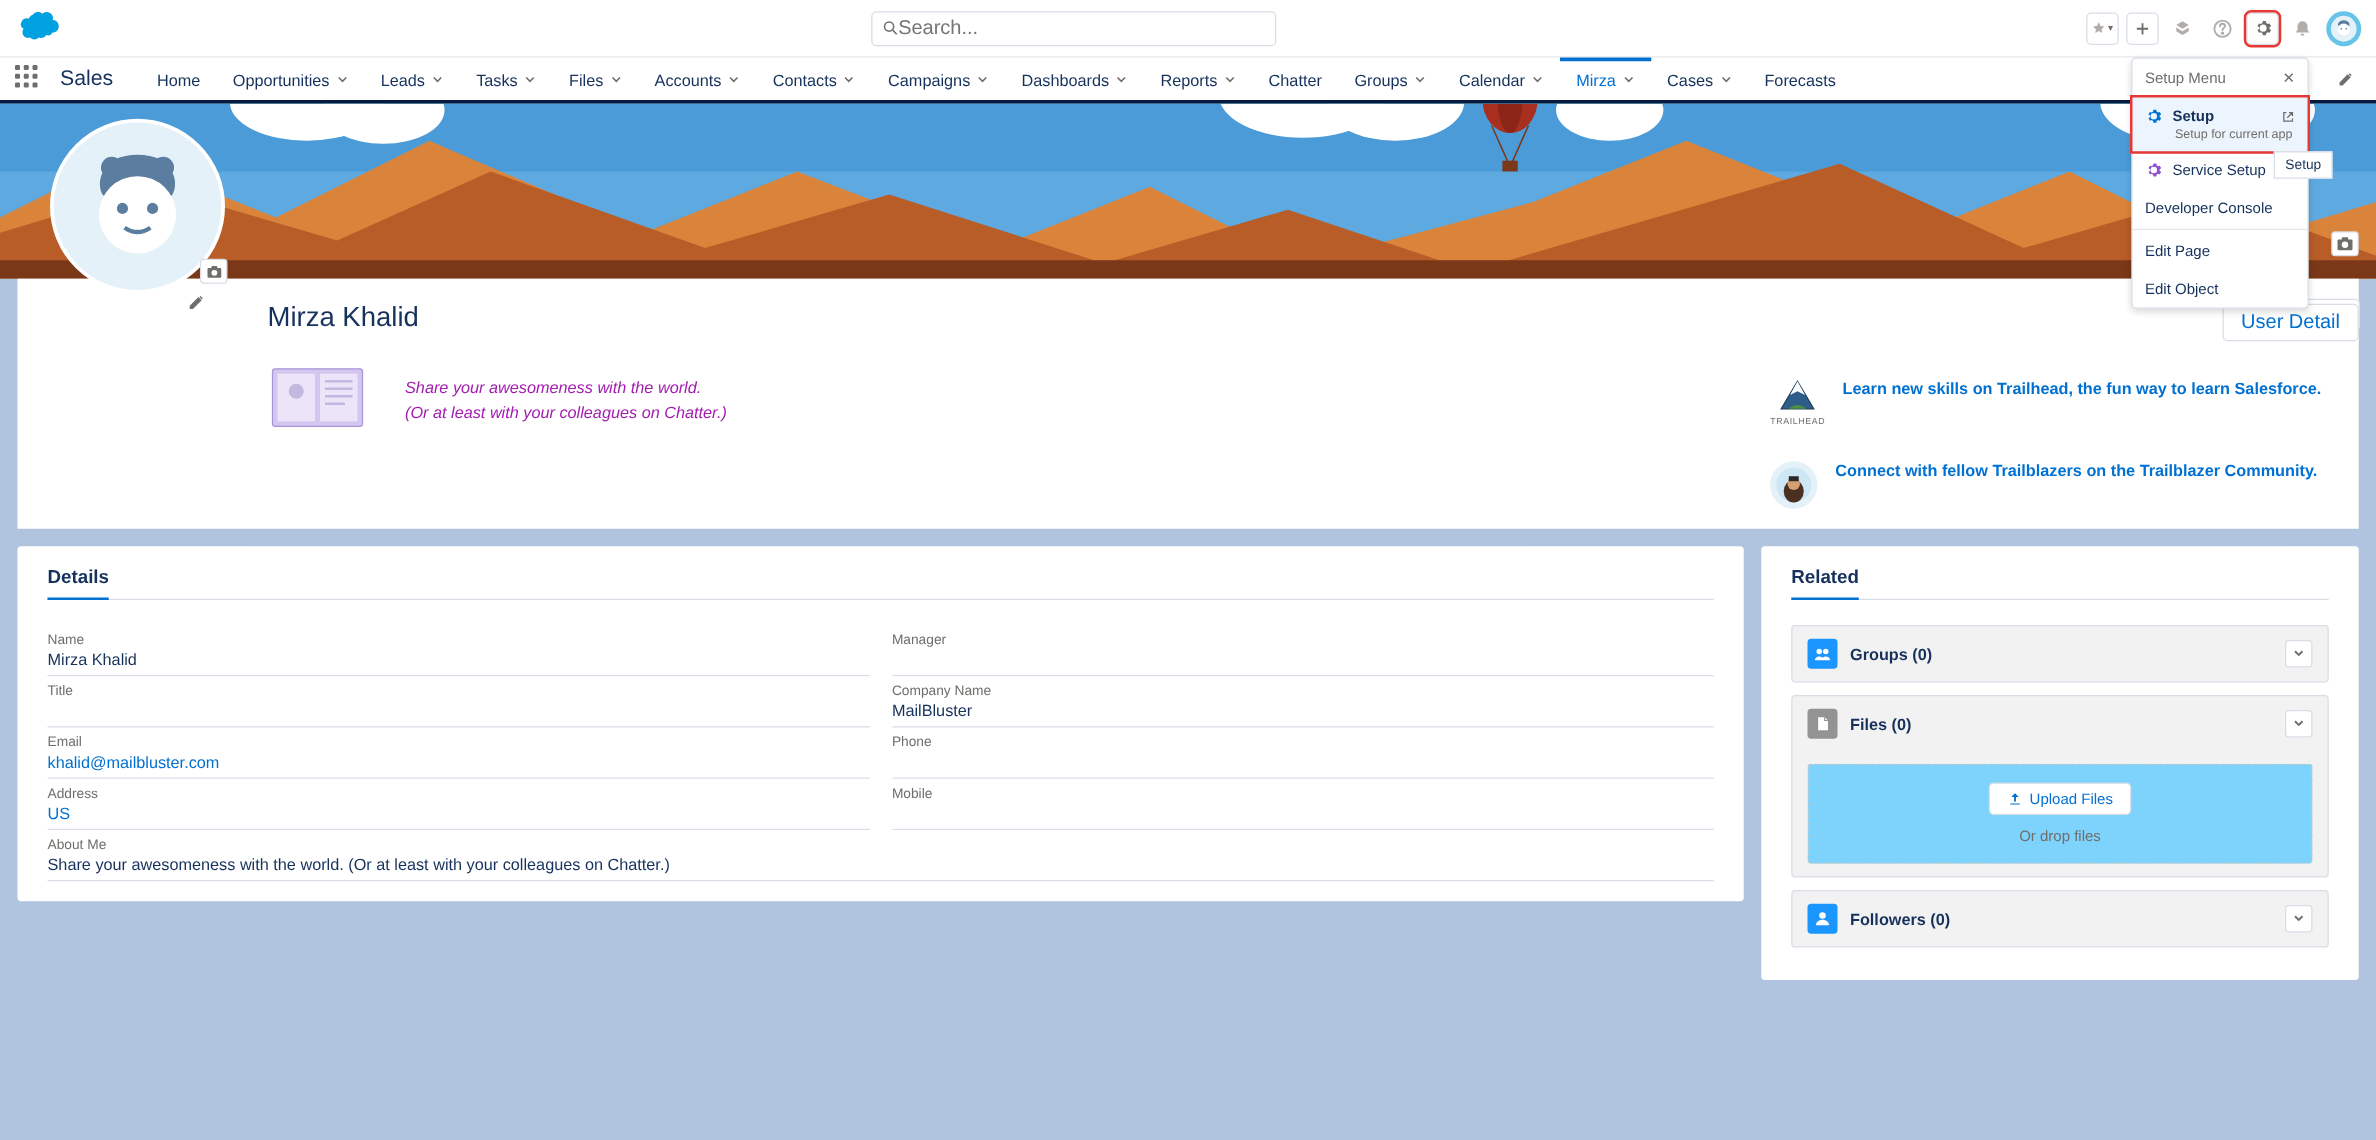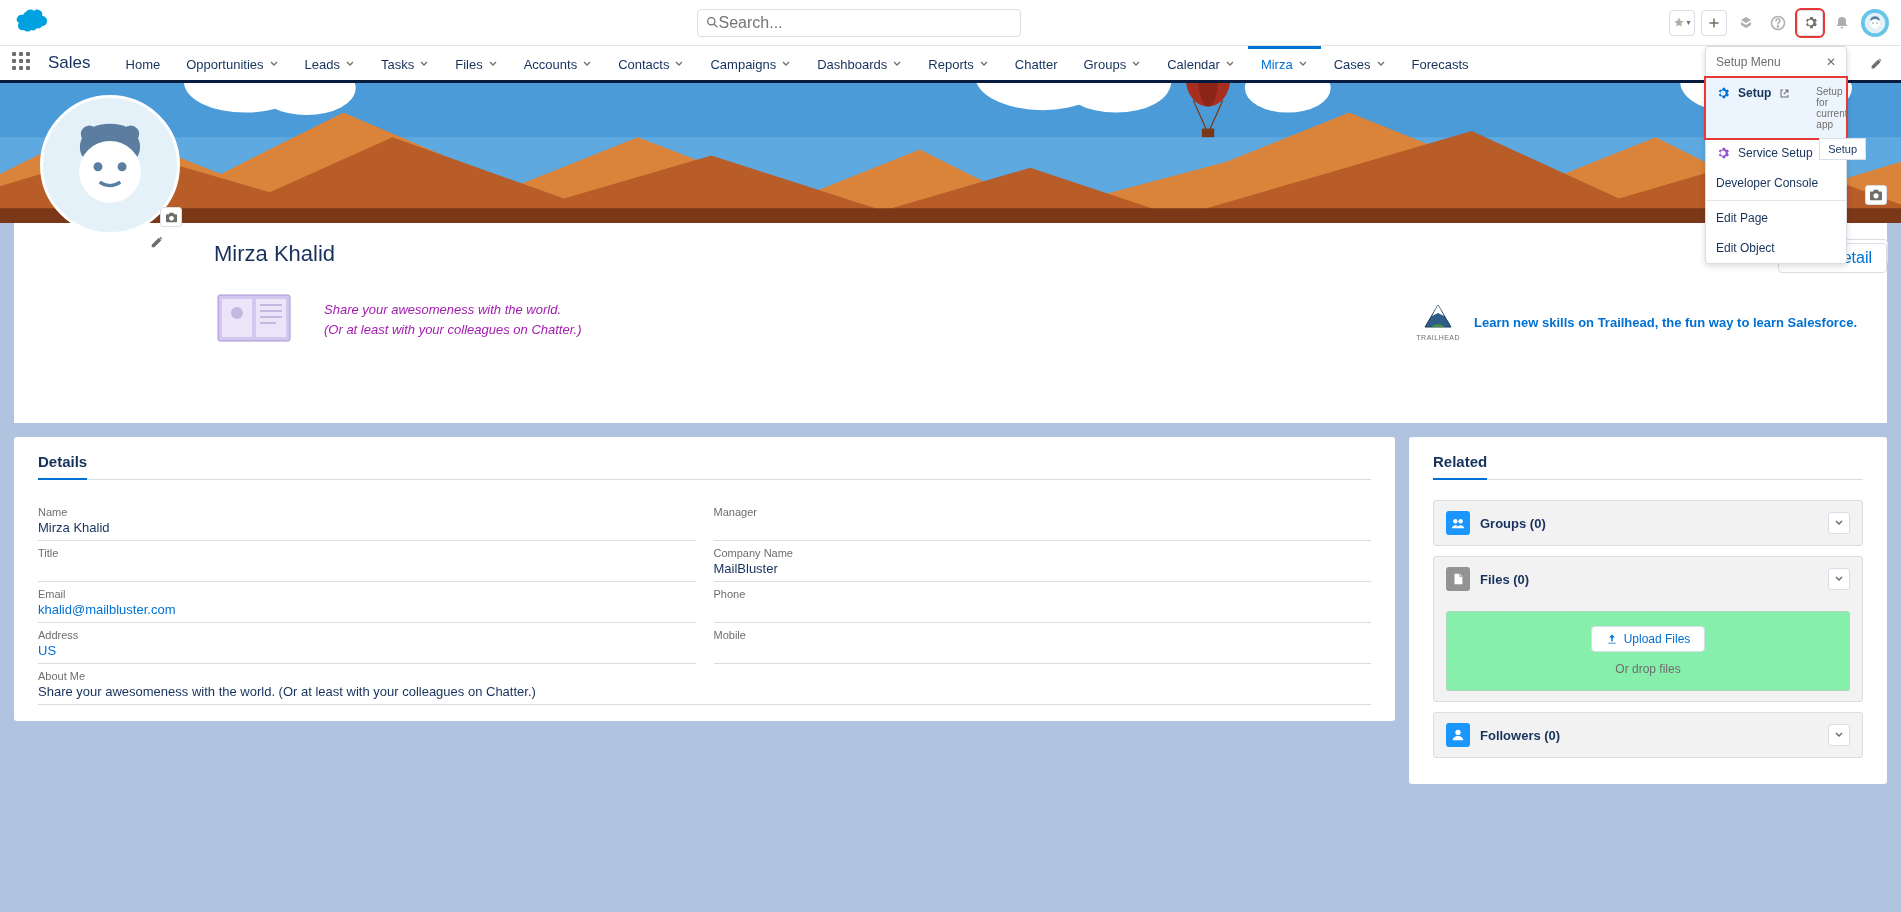--- a/index.html
+++ b/index.html
@@ -33,7 +33,7 @@
 .setup-menu { position: absolute; right: 54px; top: 46px; width: 142px; background: #fff; border: 1px solid #d8dde6; border-radius: 4px; box-shadow: 0 2px 6px rgba(0,0,0,0.15); z-index: 100; }
 .setup-menu-hd { padding: 8px 10px; font-size: 12px; color: #706e6b; display: flex; justify-content: space-between; align-items: center; border-bottom: 1px solid #e5e5e5; }
 .setup-item { padding: 8px 10px; font-size: 12px; cursor: pointer; display: flex; align-items: center; gap: 8px; }
-.setup-item.hl { background: #ecf5fd; border: 2px solid #e53935; margin: -2px; padding: 8px 10px; flex-direction: row; align-items: flex-start; gap: 2px; position: relative; }
+.setup-item.hl { background: #ecf5fd; border: 2px solid #e53935; margin: -2px; padding: 8px 10px; flex-direction: column; align-items: flex-start; gap: 2px; position: relative; }
 .setup-item.hl .row { display: flex; align-items: center; gap: 8px; width: 100%; }
 .setup-item.hl .sub { font-size: 10px; color: #706e6b; margin-left: 24px; }
 .setup-sep { height: 1px; background: #e5e5e5; margin: 2px 0; }

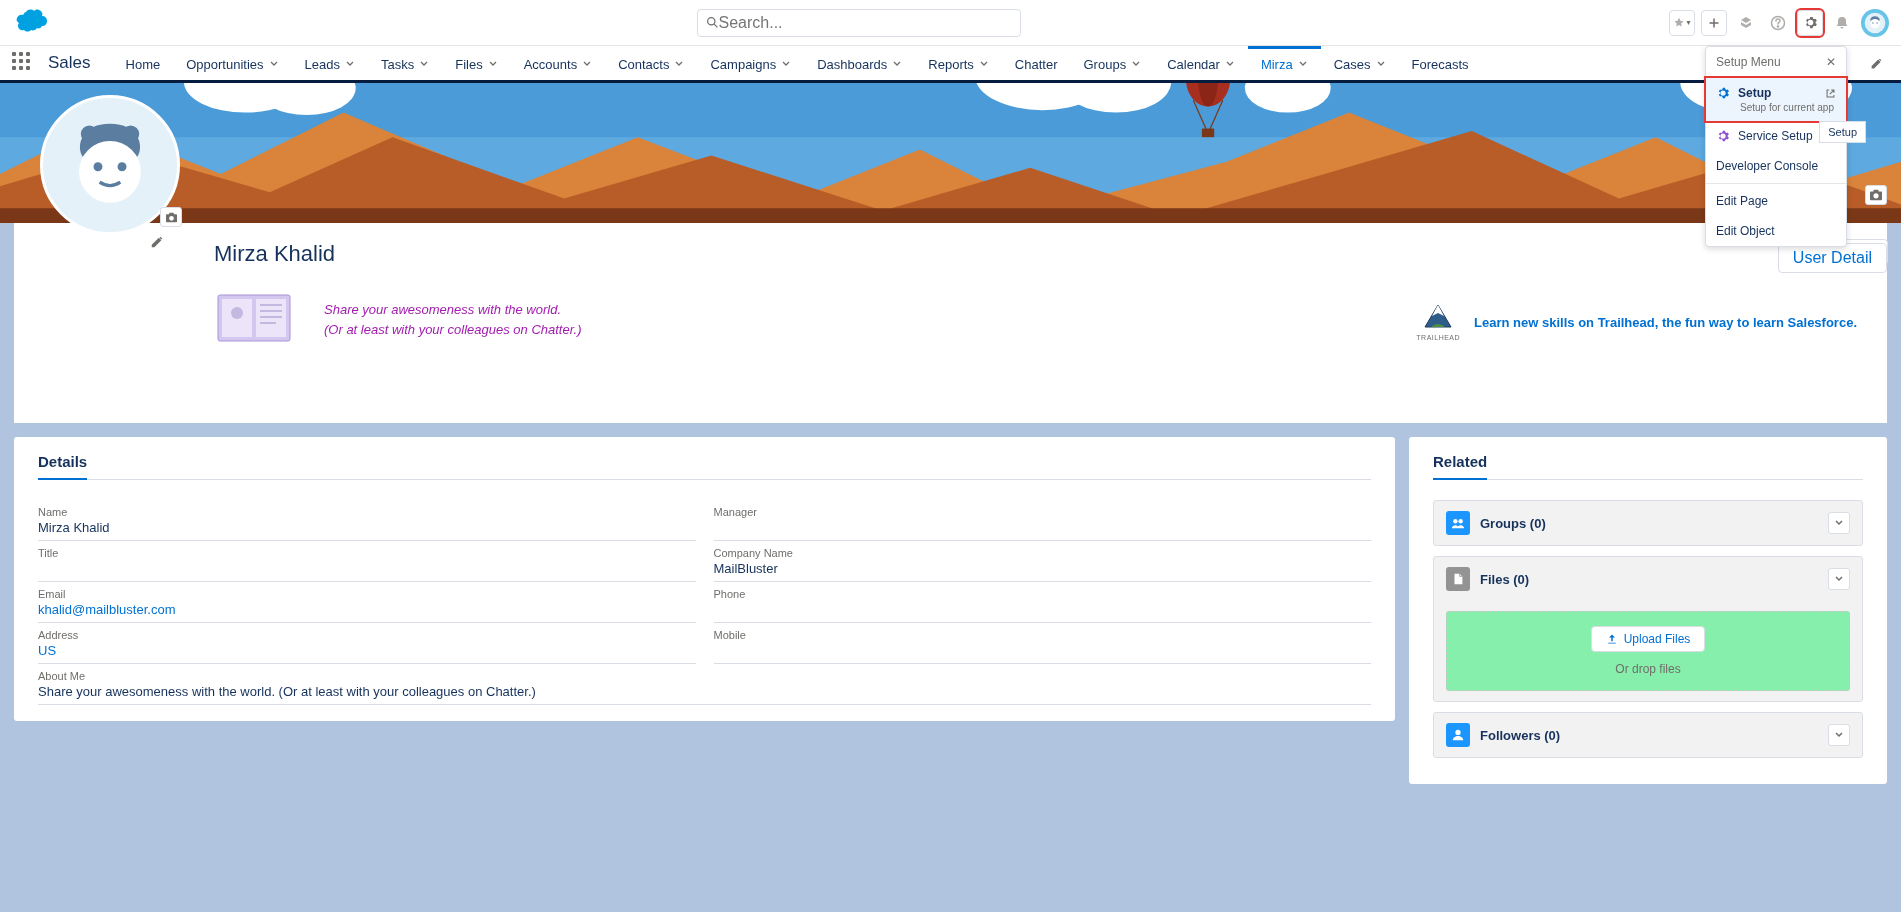--- a/index.html
+++ b/index.html
@@ -56,7 +56,7 @@
 .share-row { display: flex; align-items: center; gap: 30px; }
 .share-text { font-style: italic; color: #a21caf; font-size: 13px; line-height: 1.5; }
 .promo-links { position: absolute; right: 30px; top: 80px; }
-.promo-row { display: flex; align-items: center; gap: 14px; margin-bottom: 28px; }
+.promo-row { display: flex; gap: 14px; margin-bottom: 28px; }
 .promo-icon { width: 38px; height: 38px; border-radius: 50%; display: flex; align-items: center; justify-content: center; font-size: 10px; }
 .promo-link { color: #0070d2; font-weight: 600; font-size: 13px; cursor: pointer; }
 .edit-btn { position: absolute; right: -1px; top: 16px; border: 1px solid #d8dde6; padding: 5px 14px; border-radius: 4px; background: #fff; color: #0070d2; cursor: pointer; font-size: 12px; }

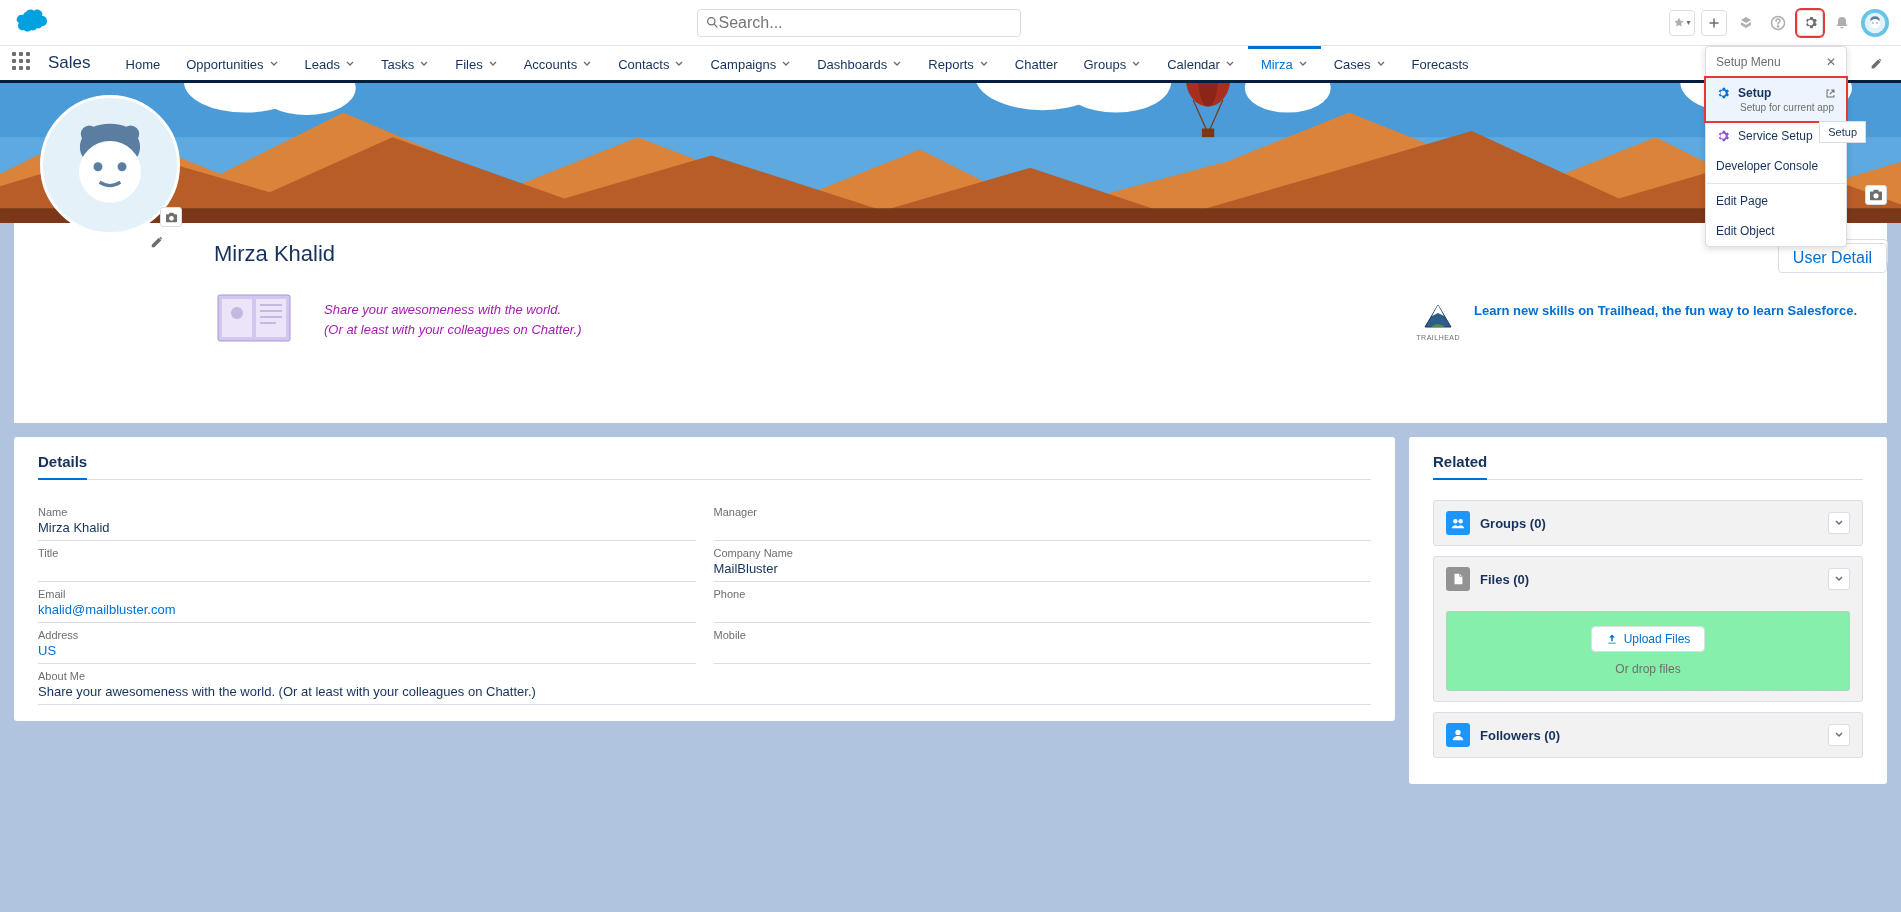--- a/index.html
+++ b/index.html
@@ -389,6 +389,17 @@
       </div>
       <a class="promo-link">Learn new skills on Trailhead, the fun way to learn Salesforce.</a>
     </div>
+    <div class="promo-row">
+      <div class="promo-icon" style="background:#e4f1f9;">
+        <svg width="30" height="30" viewBox="0 0 30 30">
+            <circle cx="15" cy="15" r="14" fill="#cde7f7"></circle>
+            <ellipse cx="15" cy="20" rx="8" ry="9" fill="#4a3020"></ellipse>
+            <circle cx="15" cy="14" r="5" fill="#d4a070"></circle>
+            <rect x="11" y="8" width="8" height="4" fill="#2a2a2a"></rect>
+          </svg>
+      </div>
+      <a class="promo-link">Connect with fellow Trailblazers on the Trailblazer Community.</a>
+    </div>
   </div>
 </div>
 

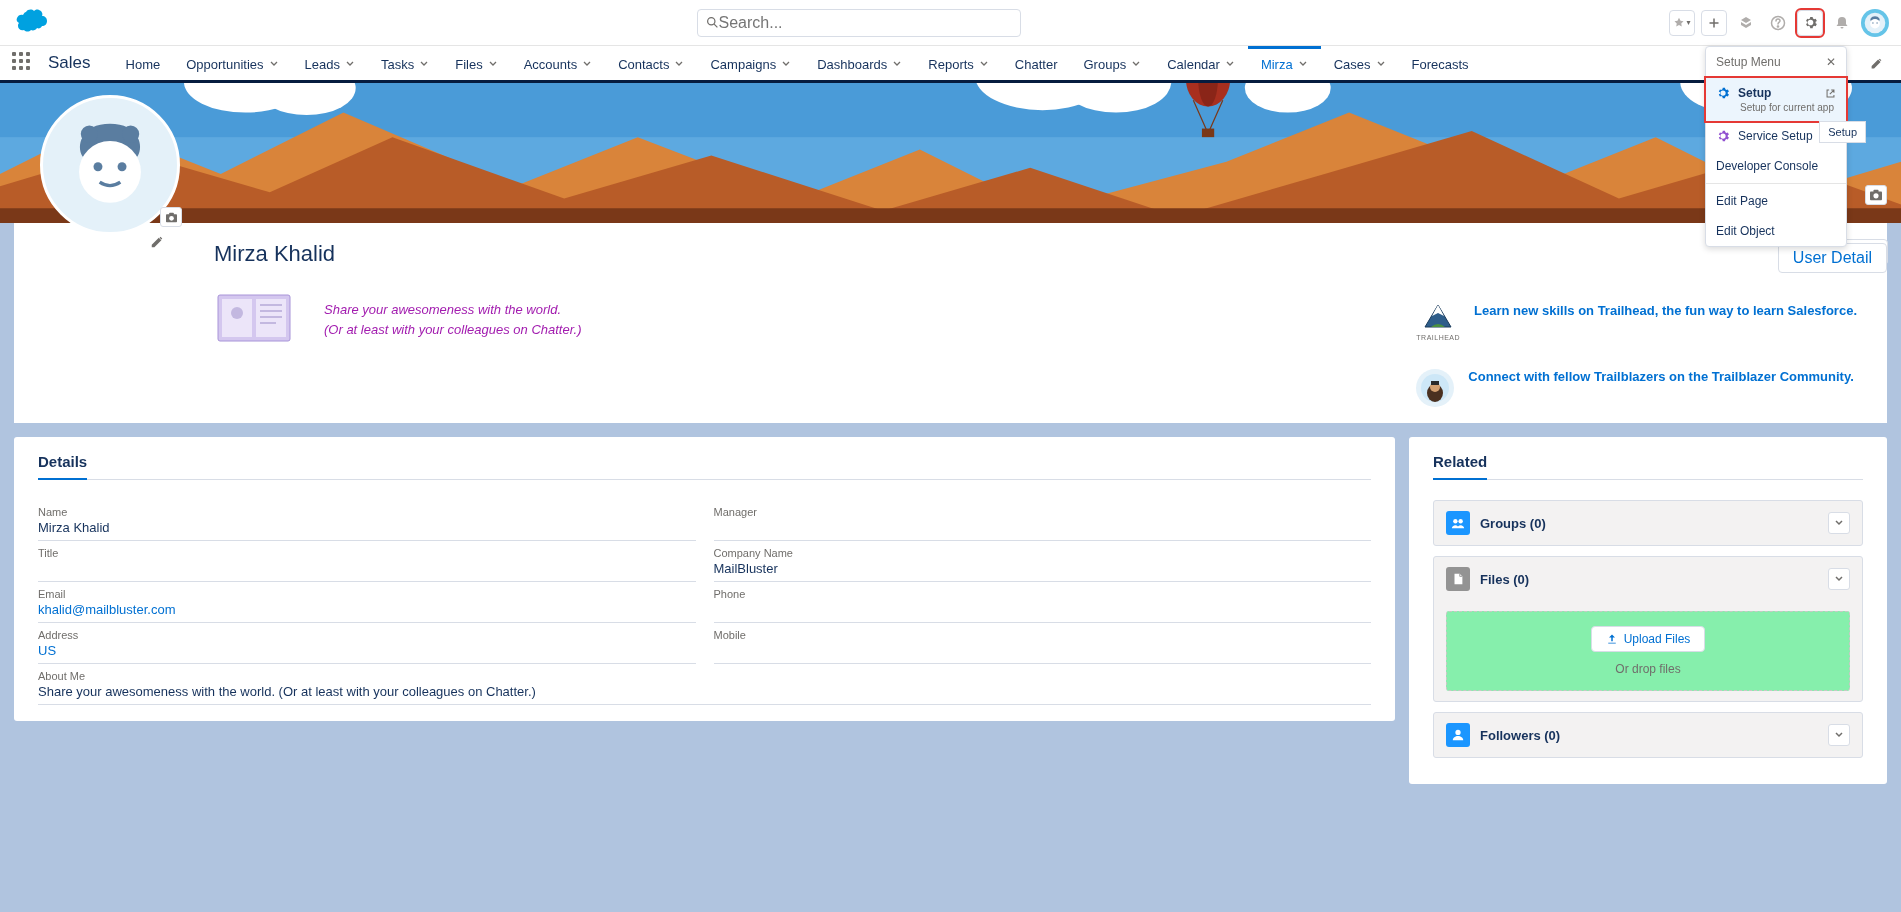--- a/index.html
+++ b/index.html
@@ -83,7 +83,7 @@
 .rel-icon { width: 24px; height: 24px; border-radius: 3px; display: flex; align-items: center; justify-content: center; color: #fff; font-size: 13px; }
 .rel-title { font-size: 13px; font-weight: 600; flex: 1; }
 .rel-chev { width: 22px; height: 22px; border: 1px solid #d8dde6; border-radius: 3px; background: #fff; display: flex; align-items: center; justify-content: center; cursor: pointer; }
-.drop-zone { border: 1px dashed #c9c7c5; border-radius: 3px; padding: 14px; text-align: center; margin-bottom: 10px; background: #86efac; }
+.drop-zone { border: 1px dashed #c9c7c5; border-radius: 3px; padding: 14px; text-align: center; margin-bottom: 10px; background: #7dd3fc; }
 .upload-btn { border: 1px solid #d8dde6; border-radius: 4px; padding: 5px 14px; background: #fff; color: #0070d2; cursor: pointer; font-size: 12px; display: inline-flex; align-items: center; gap: 6px; }
 .drop-text { margin-top: 10px; font-size: 12px; color: #706e6b; }
 

